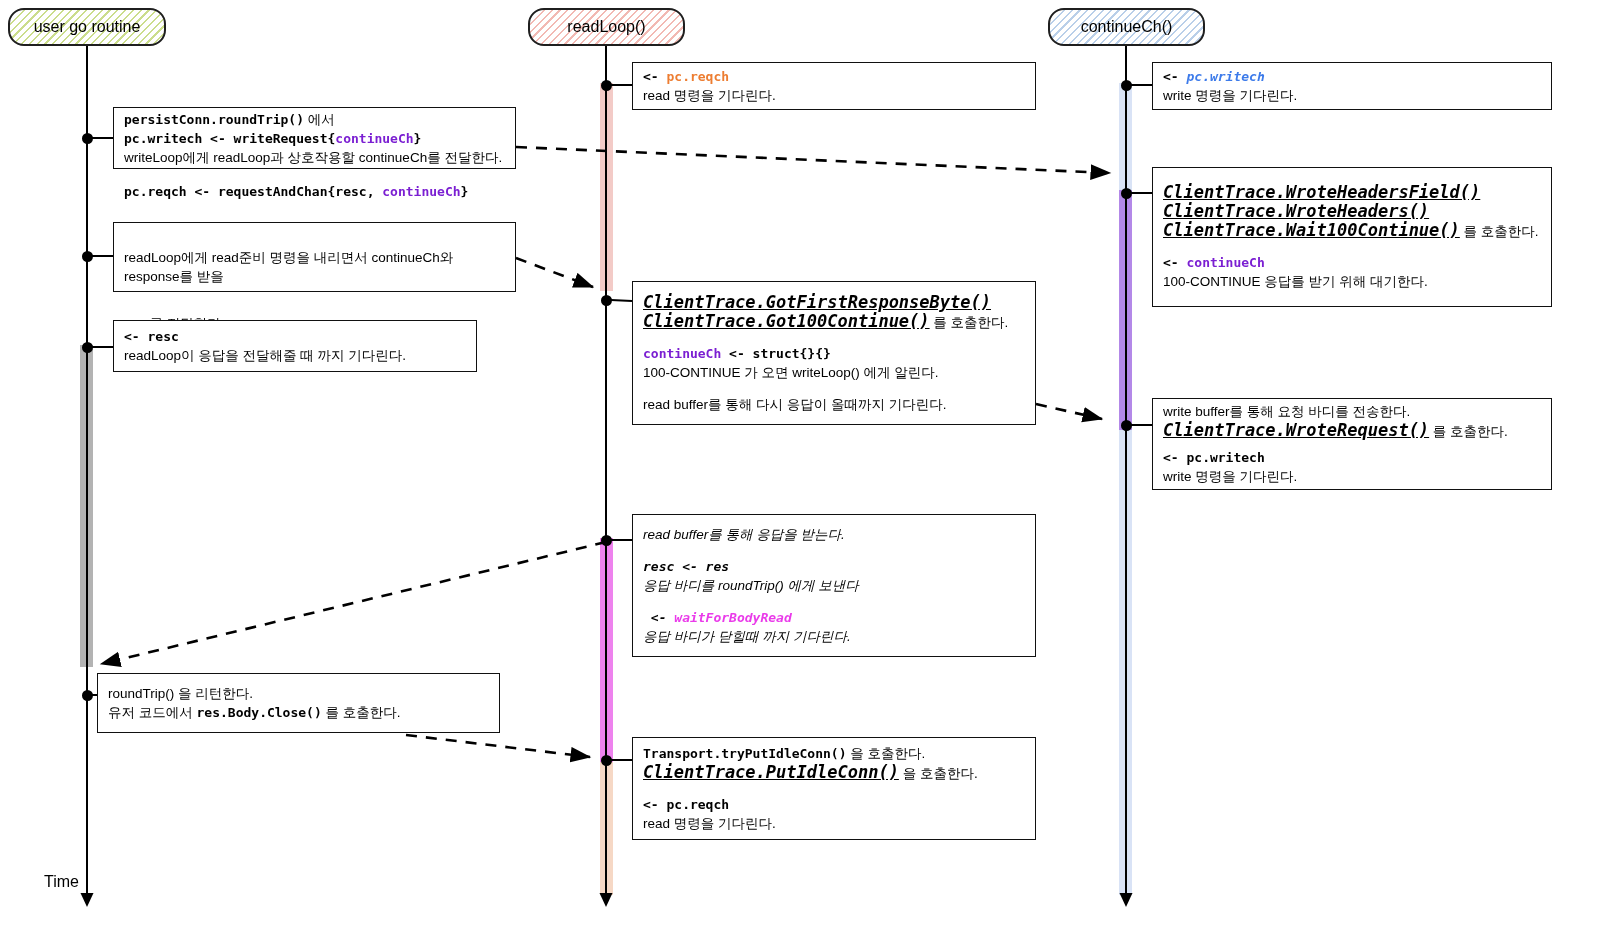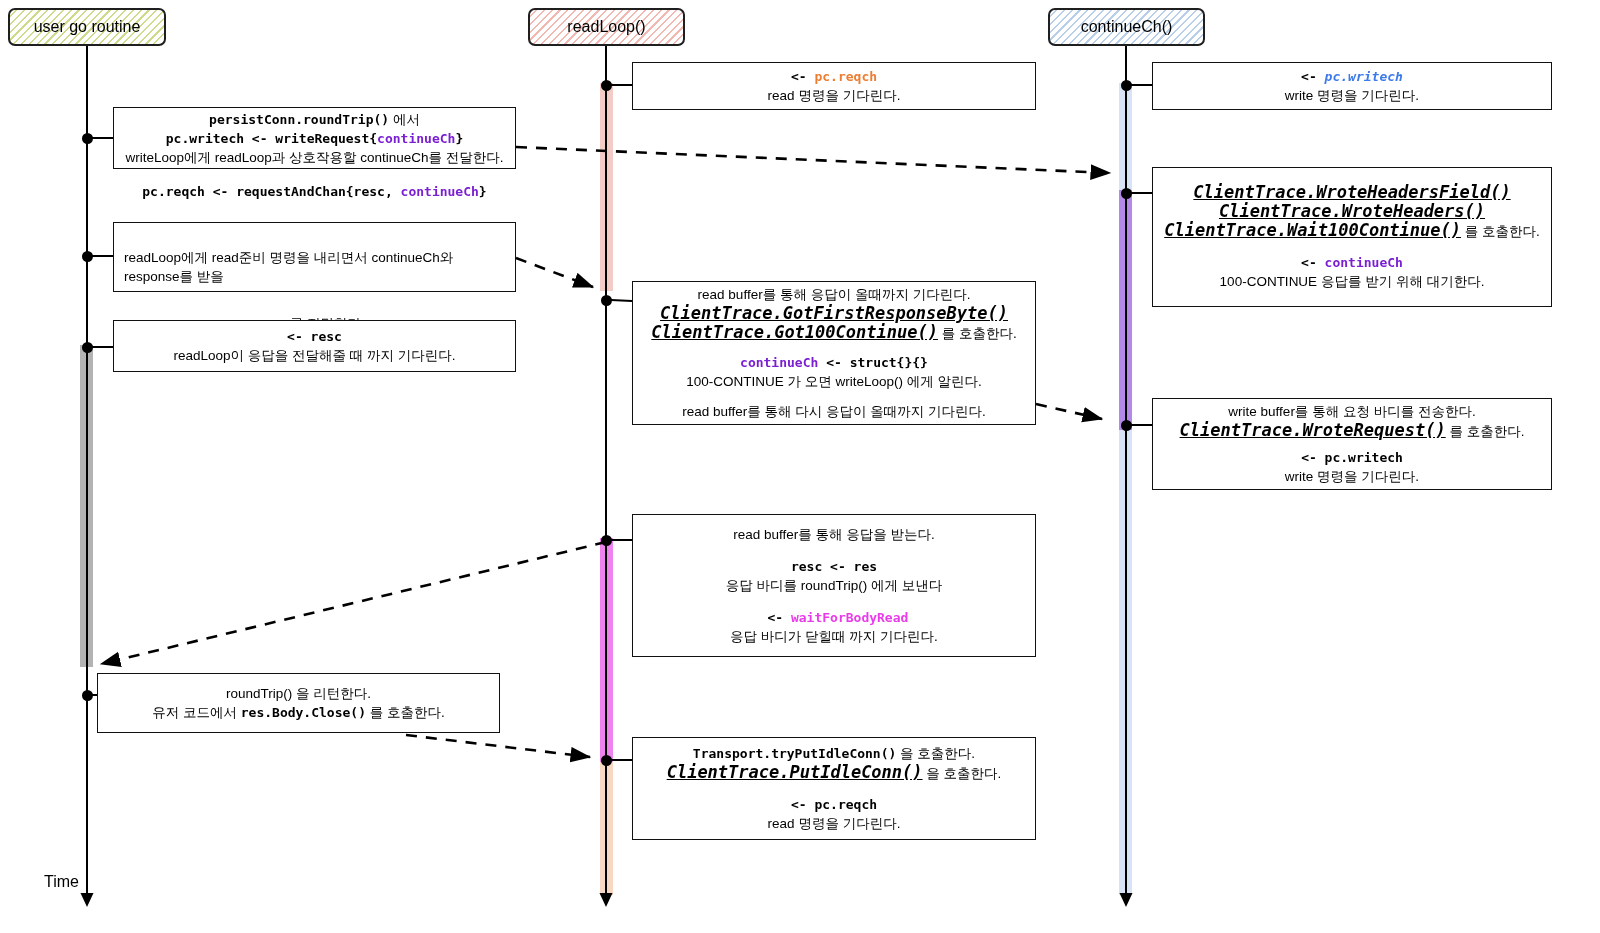--- a/index.html
+++ b/index.html
@@ -7,7 +7,7 @@
           font-family:"Liberation Sans",sans-serif;color:#000;}
   
   .hdr{position:absolute;top:8px;height:38px;box-sizing:border-box;border:2.5px solid #1f1f1f;
-       border-radius:7px;display:flex;align-items:center;justify-content:center;
+       border-radius:16px;display:flex;align-items:center;justify-content:center;
        font-size:16px;background-color:#fff;}
   .hdr-user {left:8px;   width:158px;
     background-image:repeating-linear-gradient(135deg,rgba(0,0,0,0) 0 4px,#cbdd8c 4px 5.5px);}

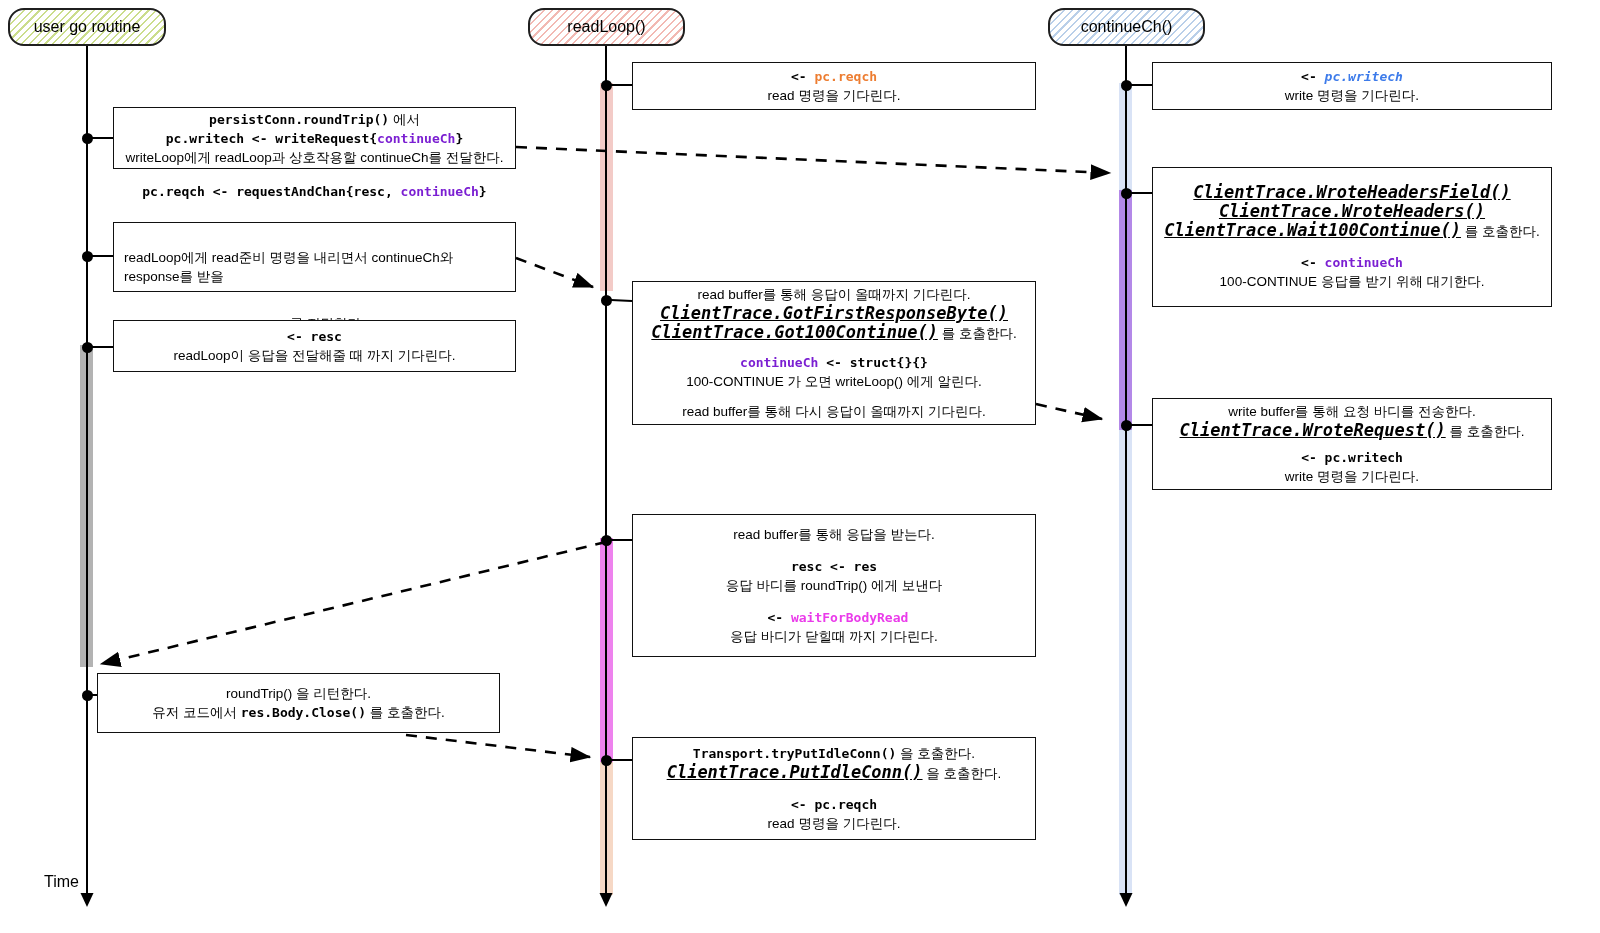--- a/index.html
+++ b/index.html
@@ -27,7 +27,7 @@
   #wires{position:absolute;left:0;top:0;z-index:2;}
   
   .note-box{position:absolute;z-index:3;box-sizing:border-box;border:1.5px solid #111;
-            background:#fff;padding:3px 10px;display:flex;flex-direction:column;justify-content:center;align-items:center;}
+            background:#fff;padding:3px 10px;display:flex;flex-direction:column;justify-content:center;}
   .note-line{white-space:pre-wrap;height:19px;line-height:19px;font-size:13.5px;overflow:visible;}
   .note-blank{height:13px;}
   .seg-t {font-family:"Liberation Sans",sans-serif;}

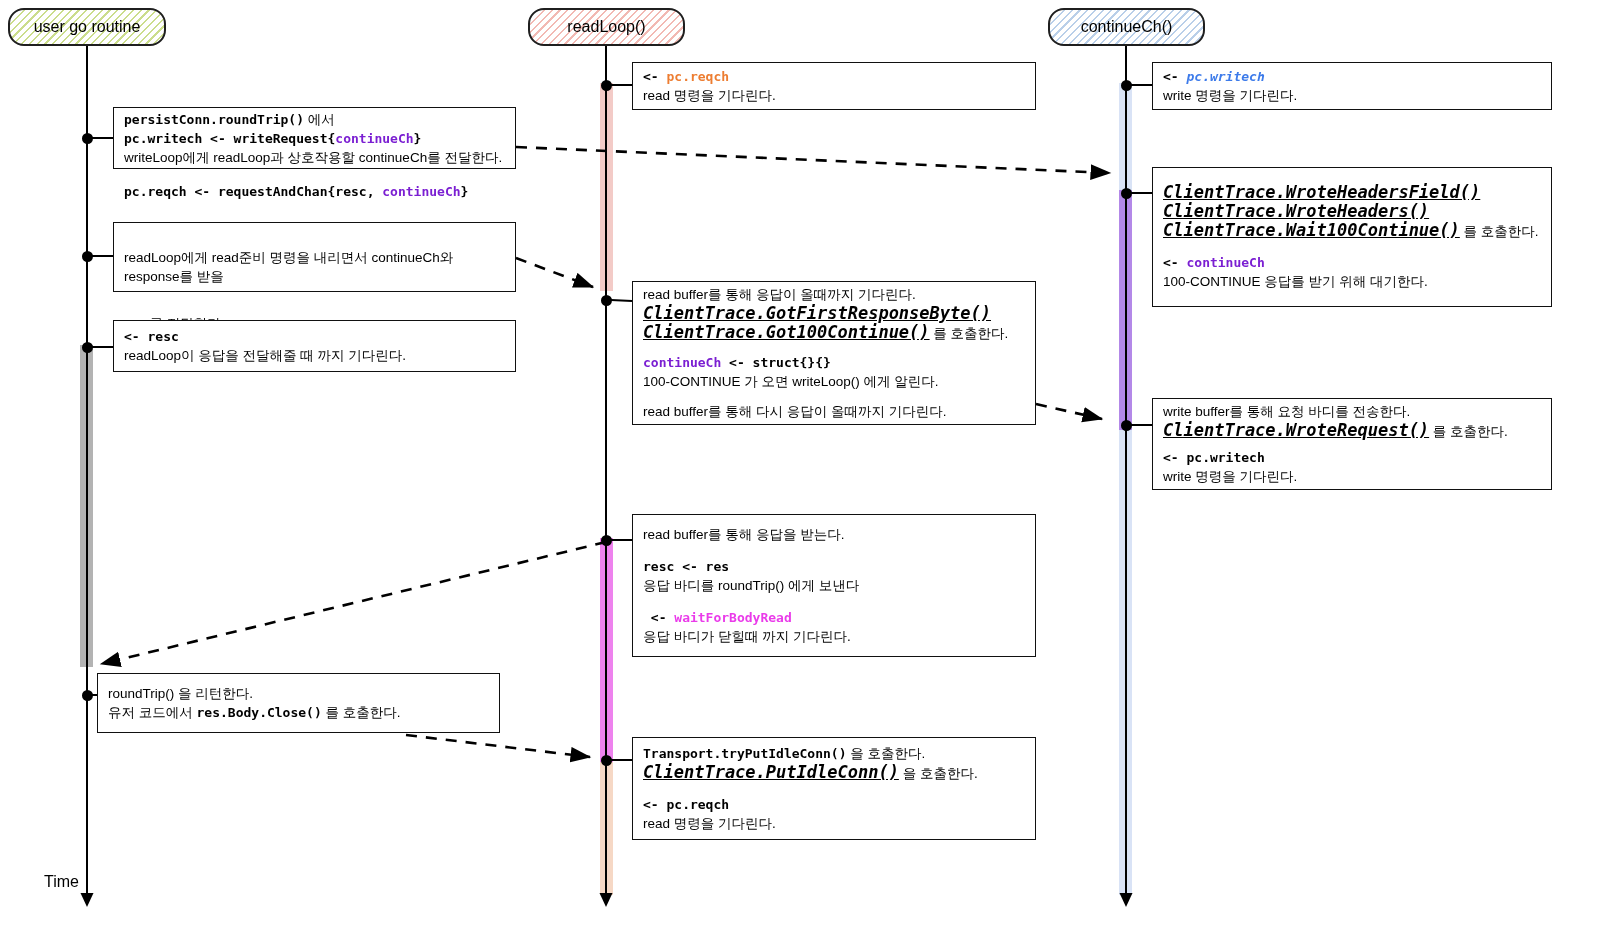--- a/index.html
+++ b/index.html
@@ -135,7 +135,6 @@
         <div class="note-line"><span class="seg-t">read 명령을 기다린다.</span></div>
       </div>
       <div class="note-box" style="left: 632px; top: 281px; width: 404px; height: 144px;">
-        <div class="note-line"><span class="seg-t">read buffer를 통해 응답이 올때까지 기다린다.</span></div>
         <div class="note-line"><span class="seg-ci">ClientTrace.GotFirstResponseByte()</span></div>
         <div class="note-line"><span class="seg-ci">ClientTrace.Got100Continue()</span><span class="seg-t"> 를 호출한다.</span></div>
         <div class="note-line note-blank"></div>

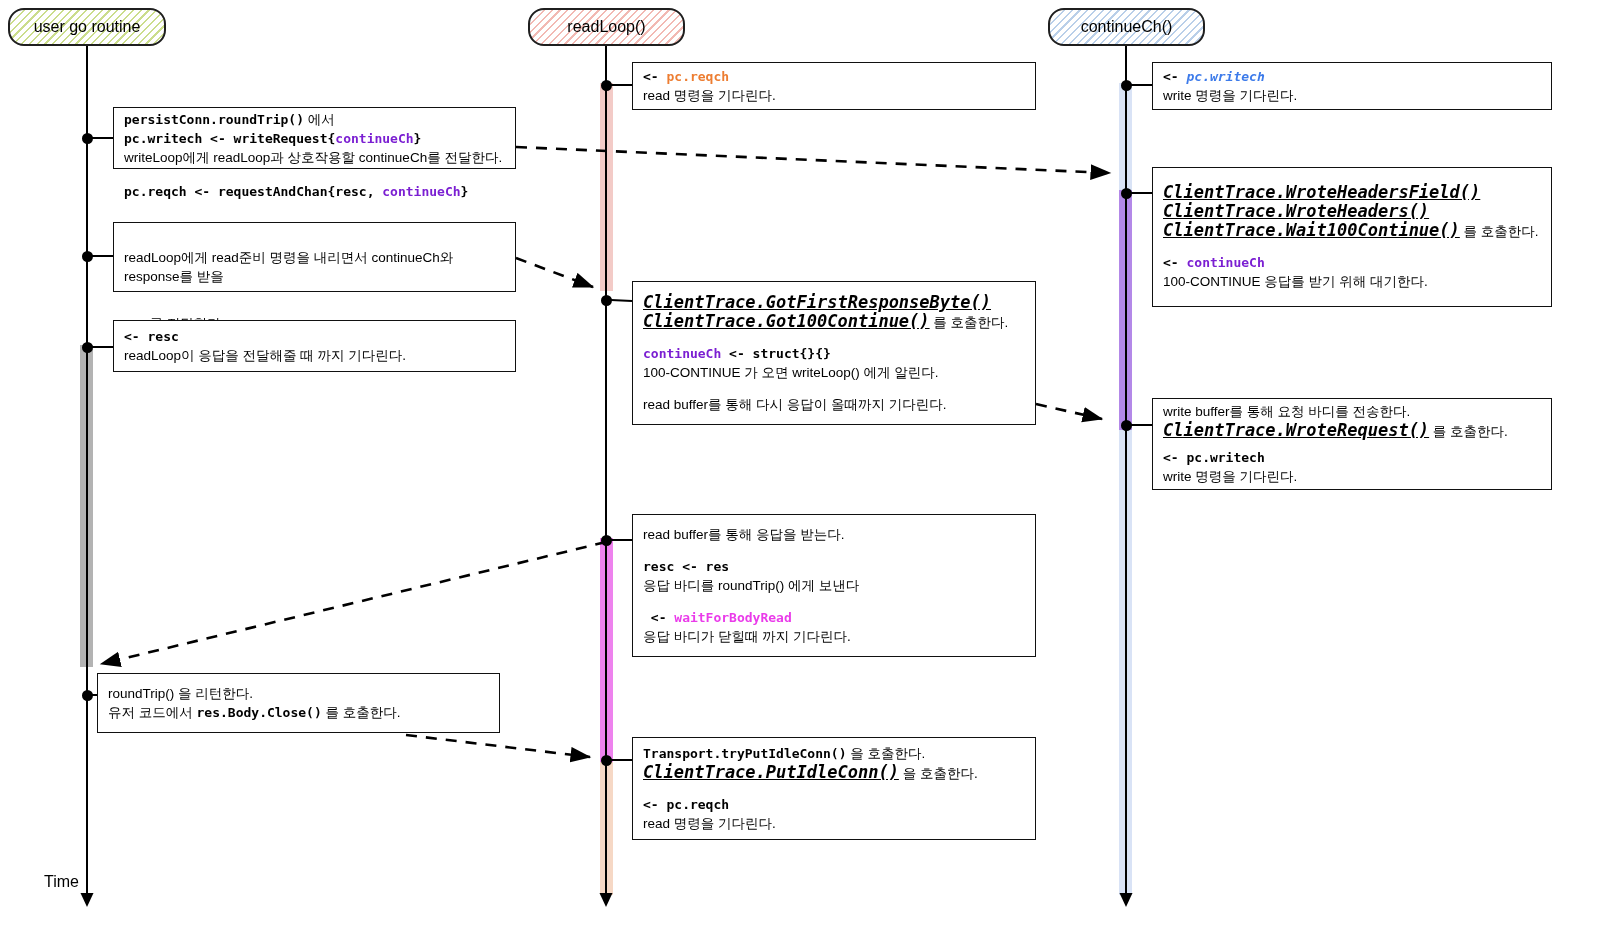--- a/index.html
+++ b/index.html
@@ -122,7 +122,7 @@
         <div class="note-line"><span class="seg-t">readLoop에게 read준비 명령을 내리면서 continueCh와 response를 받을</span></div>
         <div class="note-line"><span class="seg-t">resc를 전달한다.</span></div>
       </div>
-      <div class="note-box" style="left: 113px; top: 320px; width: 403px; height: 52px;">
+      <div class="note-box" style="left: 113px; top: 320px; width: 364px; height: 52px;">
         <div class="note-line"><span class="seg-c">&lt;- resc</span></div>
         <div class="note-line"><span class="seg-t">readLoop이 응답을 전달해줄 때 까지 기다린다.</span></div>
       </div>

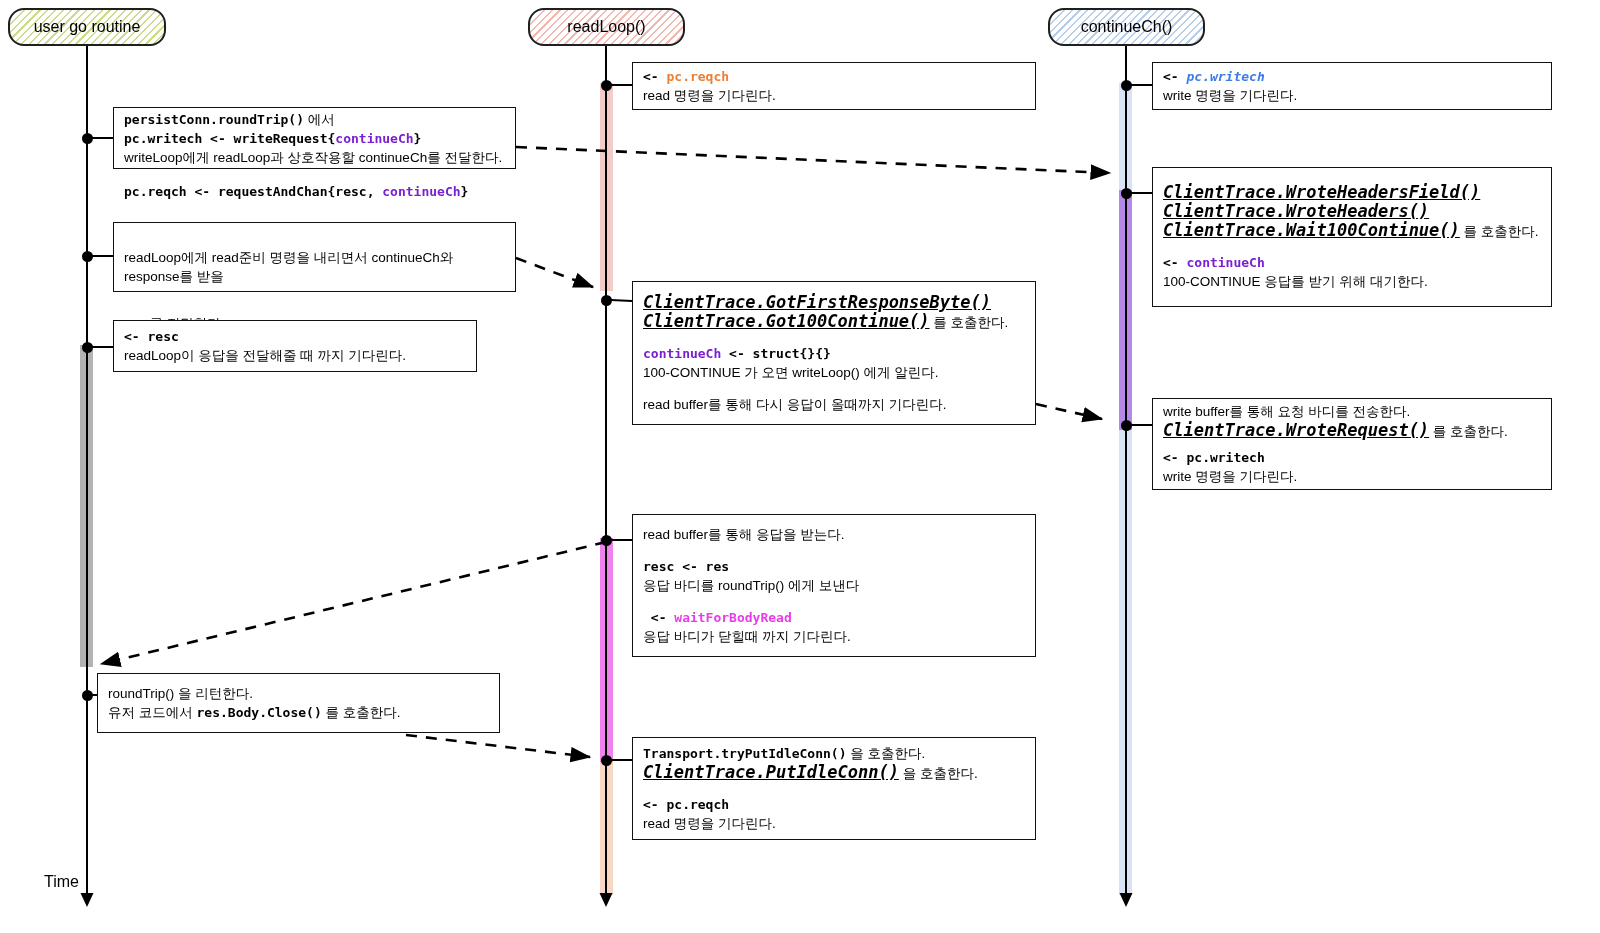--- a/index.html
+++ b/index.html
@@ -143,7 +143,7 @@
         <div class="note-line note-blank"></div>
         <div class="note-line"><span class="seg-t">read buffer를 통해 다시 응답이 올때까지 기다린다.</span></div>
       </div>
-      <div class="note-box" style="left: 632px; top: 514px; width: 404px; height: 143px;">
+      <div class="note-box" style="left: 632px; top: 514px; width: 404px; height: 143px; font-style: italic;">
         <div class="note-line"><span class="seg-t">read buffer를 통해 응답을 받는다.</span></div>
         <div class="note-line note-blank"></div>
         <div class="note-line"><span class="seg-c">resc &lt;- res</span></div>

